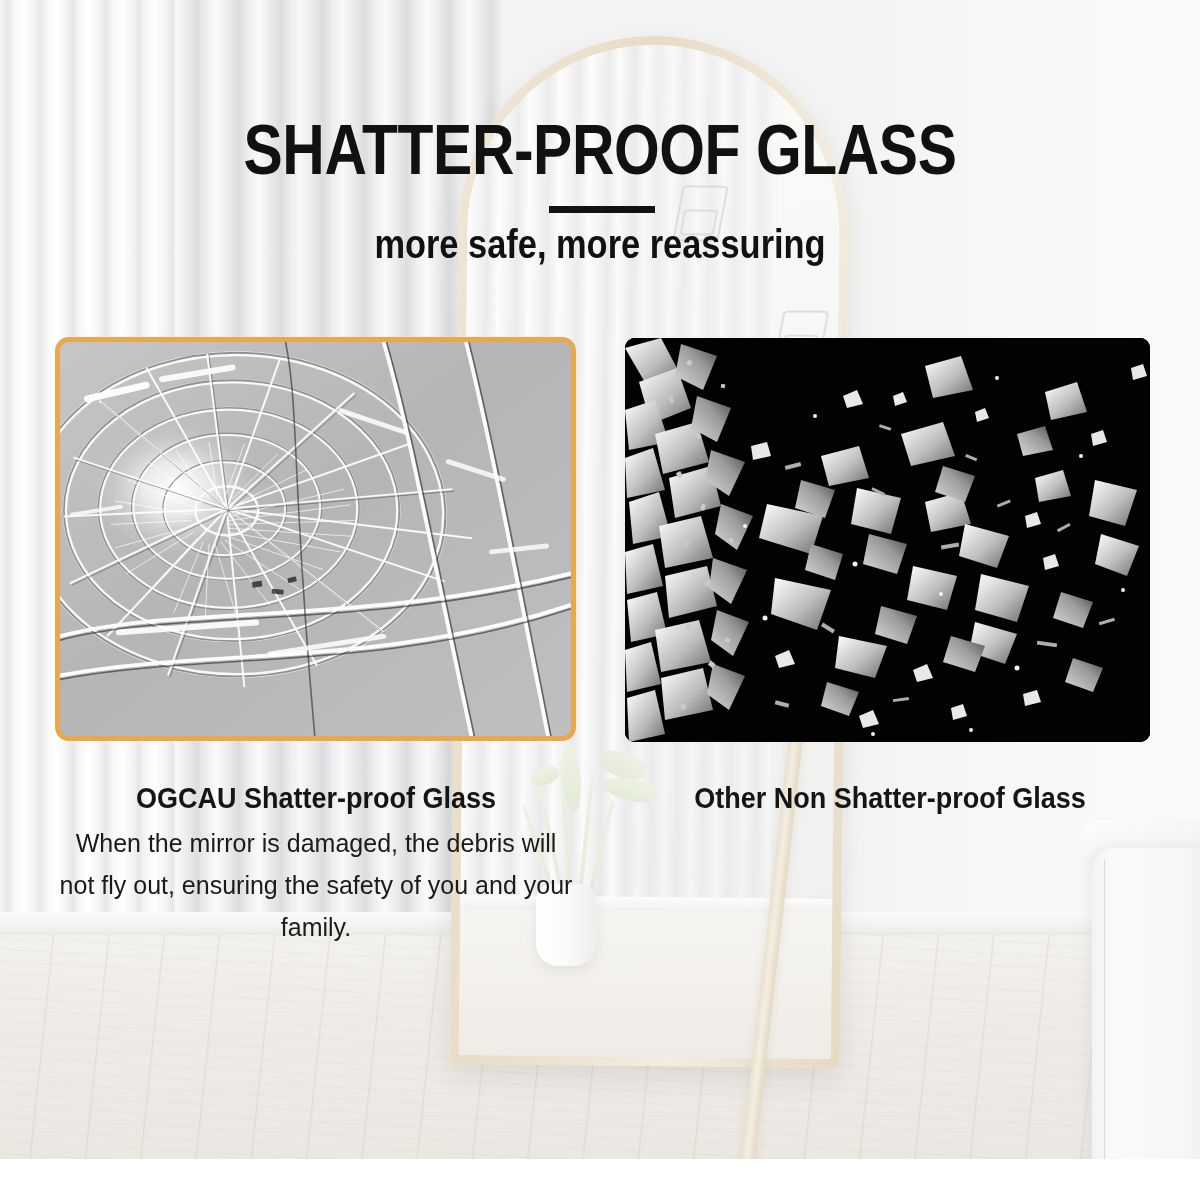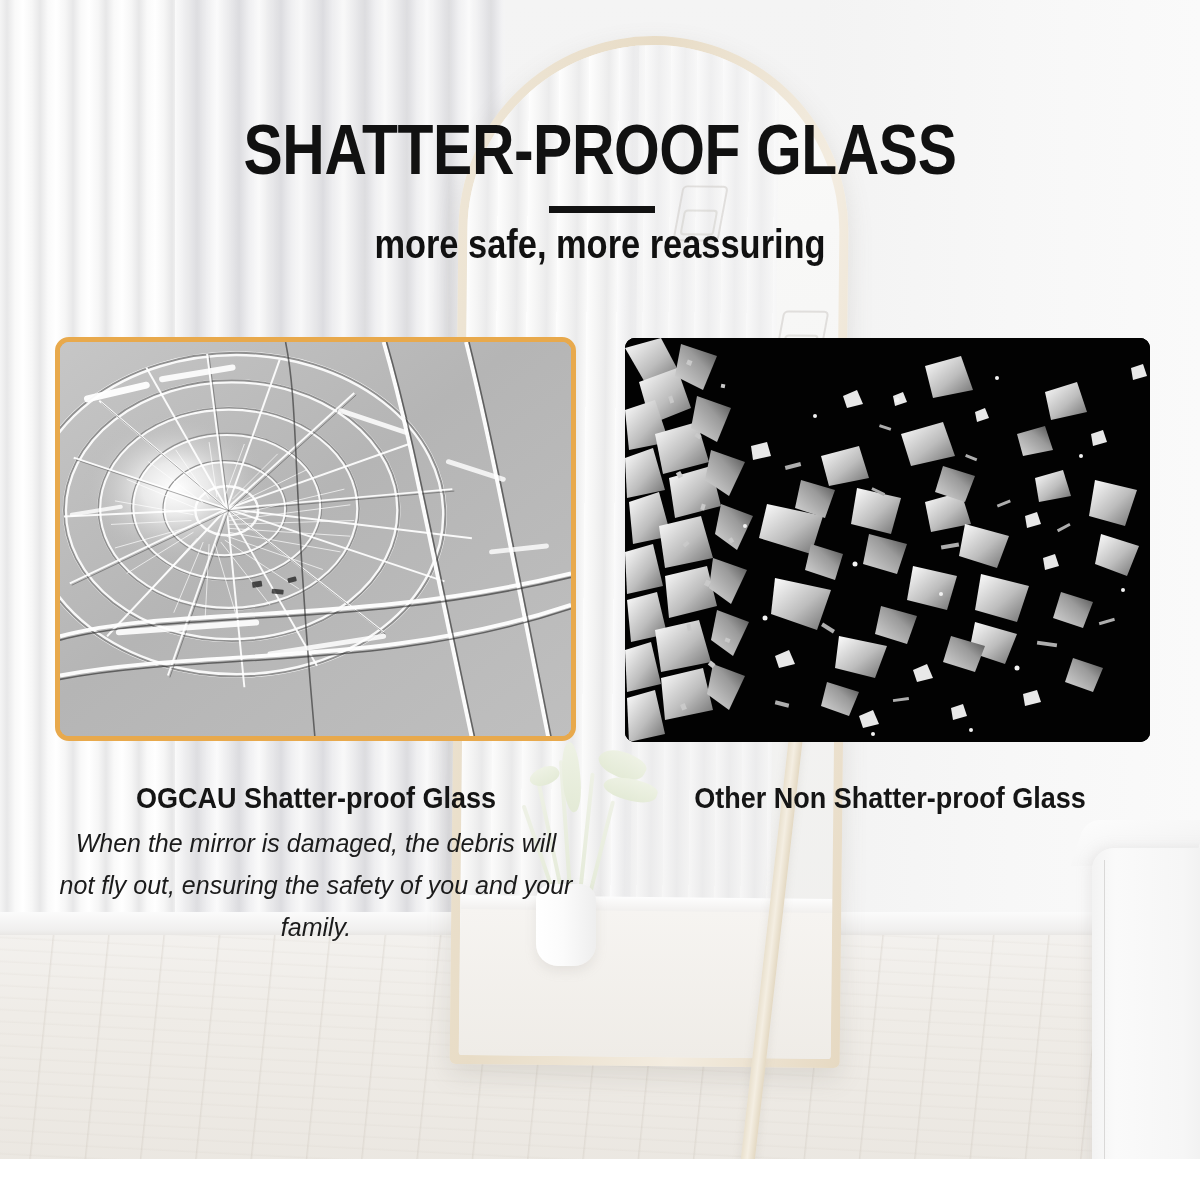--- a/index.html
+++ b/index.html
@@ -295,7 +295,7 @@
     color: #1b1b1b;
   }
   .cap-head.left  { left: 36px;  top: 780px; width: 560px; }
-  .cap-body.left  { left: 56px;  top: 822px; width: 520px; font-style: italic; }
+  .cap-body.left  { left: 56px;  top: 822px; width: 520px; }
   .cap-head.right { left: 610px; top: 780px; width: 560px; }
   .cap-body.right { left: 630px; top: 822px; width: 520px; }
 </style>

